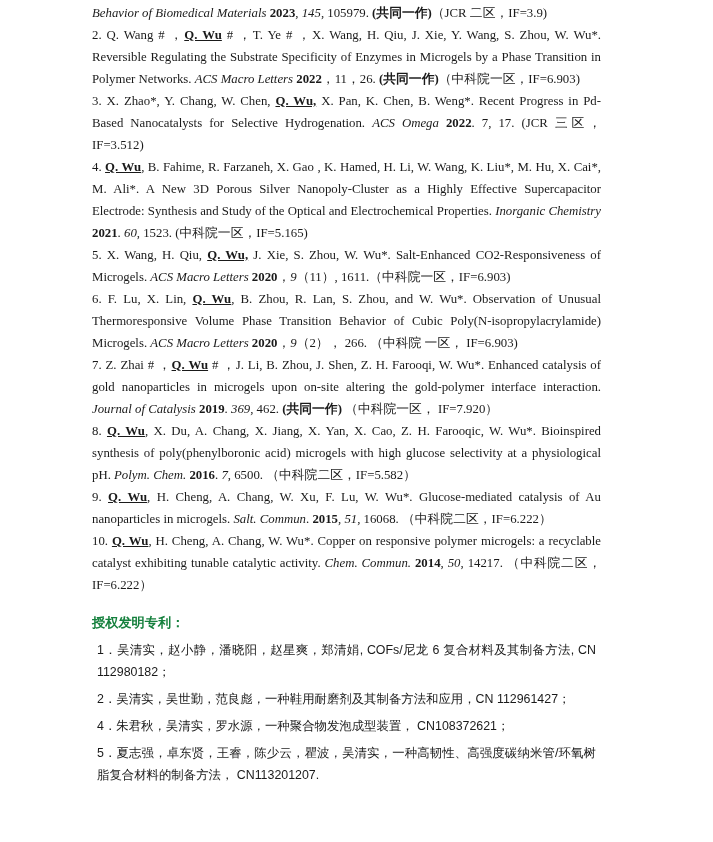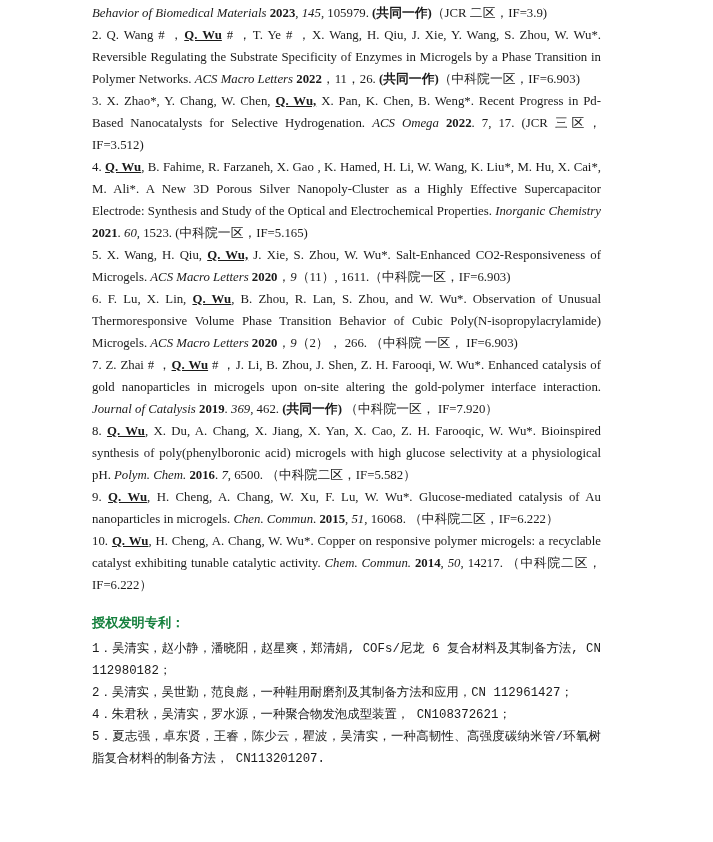--- a/index.html
+++ b/index.html
@@ -67,7 +67,7 @@
     <p class="pub"><span>6. F. Lu, X. Lin, </span><span class="b u">Q. Wu</span><span>, B. Zhou, R. Lan, S. Zhou, and W. Wu*. Observation of Unusual Thermoresponsive Volume Phase Transition Behavior of Cubic Poly(N-isopropylacrylamide) Microgels. </span><span class="i">ACS Macro Letters </span><span class="b">2020</span><span>，</span><span class="i">9</span><span>（2）， 266. （中科院 一区， IF=6.903)</span></p>
     <p class="pub"><span>7. Z. Zhai # ，</span><span class="b u">Q. Wu</span><span> # ，J. Li, B. Zhou, J. Shen, Z. H. Farooqi, W. Wu*. Enhanced catalysis of gold nanoparticles in microgels upon on-site altering the gold-polymer interface interaction. </span><span class="i">Journal of Catalysis </span><span class="b">2019</span><span>. </span><span class="i">369</span><span>, 462. </span><span class="b">(共同一作)</span><span> （中科院一区， IF=7.920）</span></p>
     <p class="pub"><span>8. </span><span class="b u">Q. Wu</span><span>, X. Du, A. Chang, X. Jiang, X. Yan, X. Cao, Z. H. Farooqic, W. Wu*. Bioinspired synthesis of poly(phenylboronic acid) microgels with high glucose selectivity at a physiological pH. </span><span class="i">Polym. Chem. </span><span class="b">2016</span><span>. </span><span class="i">7</span><span>, 6500. （中科院二区，IF=5.582）</span></p>
-    <p class="pub"><span>9. </span><span class="b u">Q. Wu</span><span>, H. Cheng, A. Chang, W. Xu, F. Lu, W. Wu*. Glucose-mediated catalysis of Au nanoparticles in microgels. </span><span class="i">Chen. Commun</span><span>. </span><span class="b">2015</span><span>, </span><span class="i">51</span><span>, 16068. （中科院二区，IF=6.222）</span></p>
+    <p class="pub"><span>9. </span><span class="b u">Q. Wu</span><span>, H. Cheng, A. Chang, W. Xu, F. Lu, W. Wu*. Glucose-mediated catalysis of Au nanoparticles in microgels. </span><span class="i">Salt. Commun</span><span>. </span><span class="b">2015</span><span>, </span><span class="i">51</span><span>, 16068. （中科院二区，IF=6.222）</span></p>
     <p class="pub"><span>10. </span><span class="b u">Q. Wu</span><span>, H. Cheng, A. Chang, W. Wu*. Copper on responsive polymer microgels: a recyclable catalyst exhibiting tunable catalytic activity. </span><span class="i">Chem. Commun. </span><span class="b">2014</span><span>, </span><span class="i">50</span><span>, 14217. （中科院二区，IF=6.222）</span></p>
   </div>
 

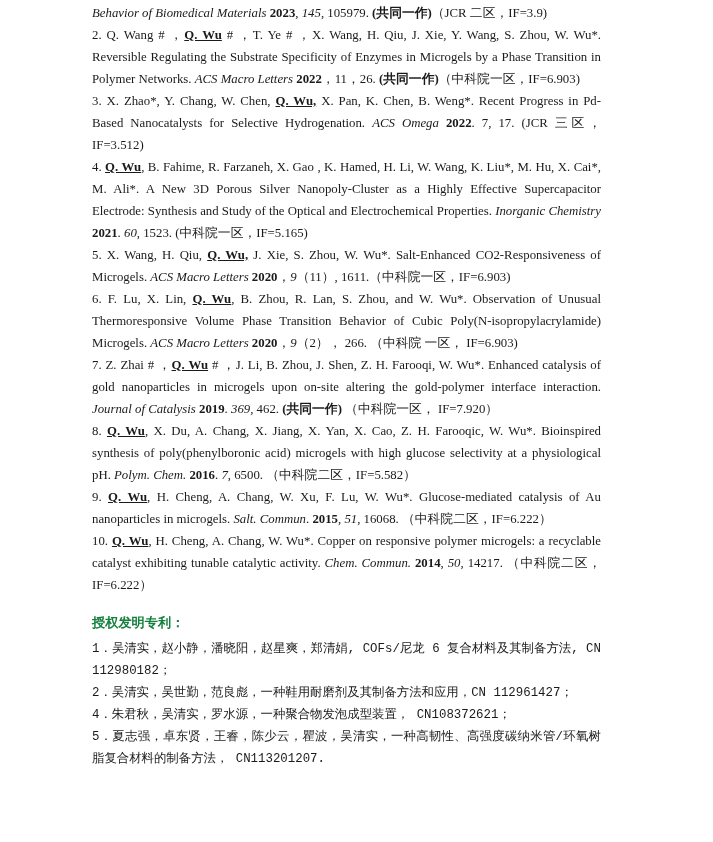--- a/index.html
+++ b/index.html
@@ -44,8 +44,8 @@
     line-height: 22px;
   }
   .patent-item {
-    margin: 0;
-    font-family: Liberation Mono, monospace;
+    margin: 5px;
+    font-family: Liberation Sans, sans-serif;
     font-size: 12.4px;
     line-height: 22px;
     color: #1a1a1a;

